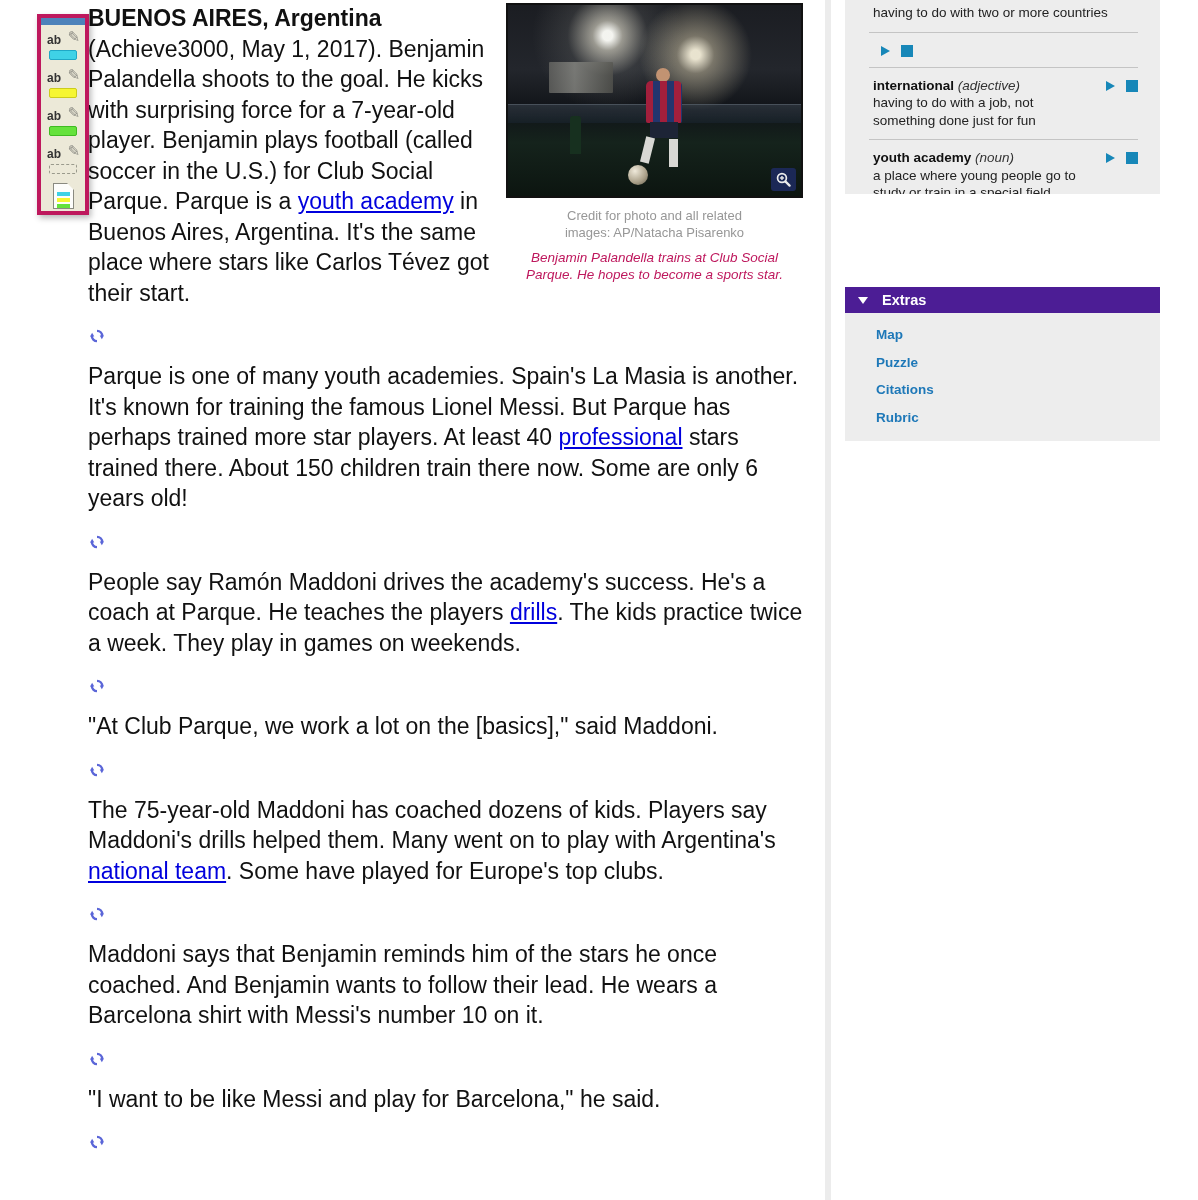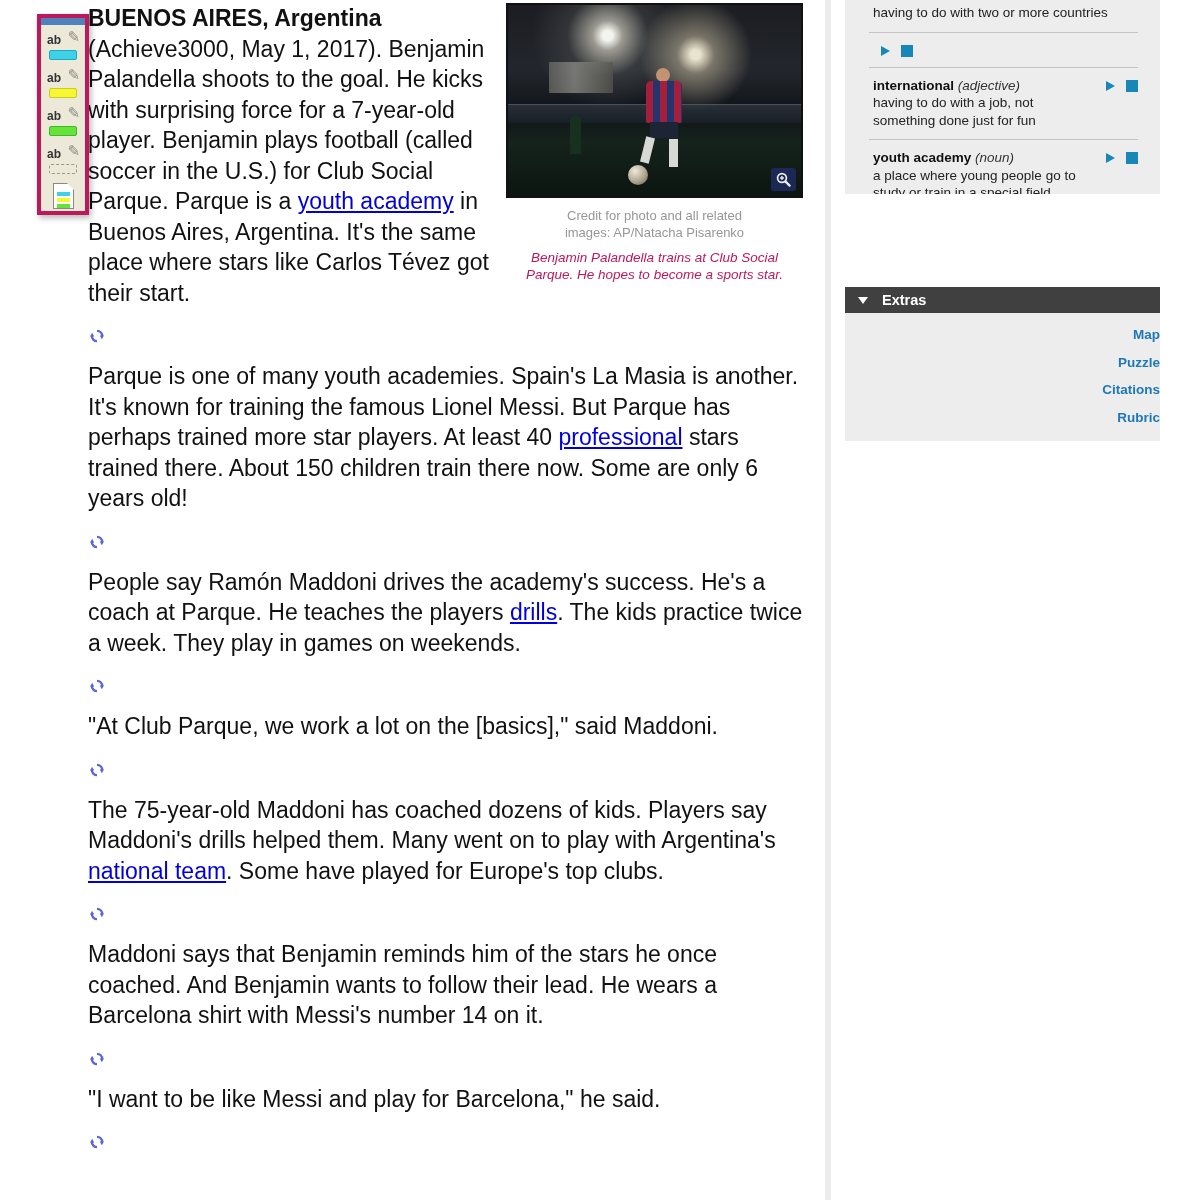--- a/index.html
+++ b/index.html
@@ -89,7 +89,7 @@
   .vocab-divider { border-top:1px solid #c4c4c4; margin:10px 0 9px -4px; }
 
   .extras-panel { position:absolute; left:0; top:287px; width:315px; }
-  .extras-header { height:26px; background:#404040; display:flex; align-items:center;
+  .extras-header { height:26px; background:#4c1d95; display:flex; align-items:center;
                    padding-left:13px; cursor:pointer; }
   .extras-tri { width:0; height:0; border-left:5.5px solid transparent; border-right:5.5px solid transparent;
                 border-top:7px solid #fff; }

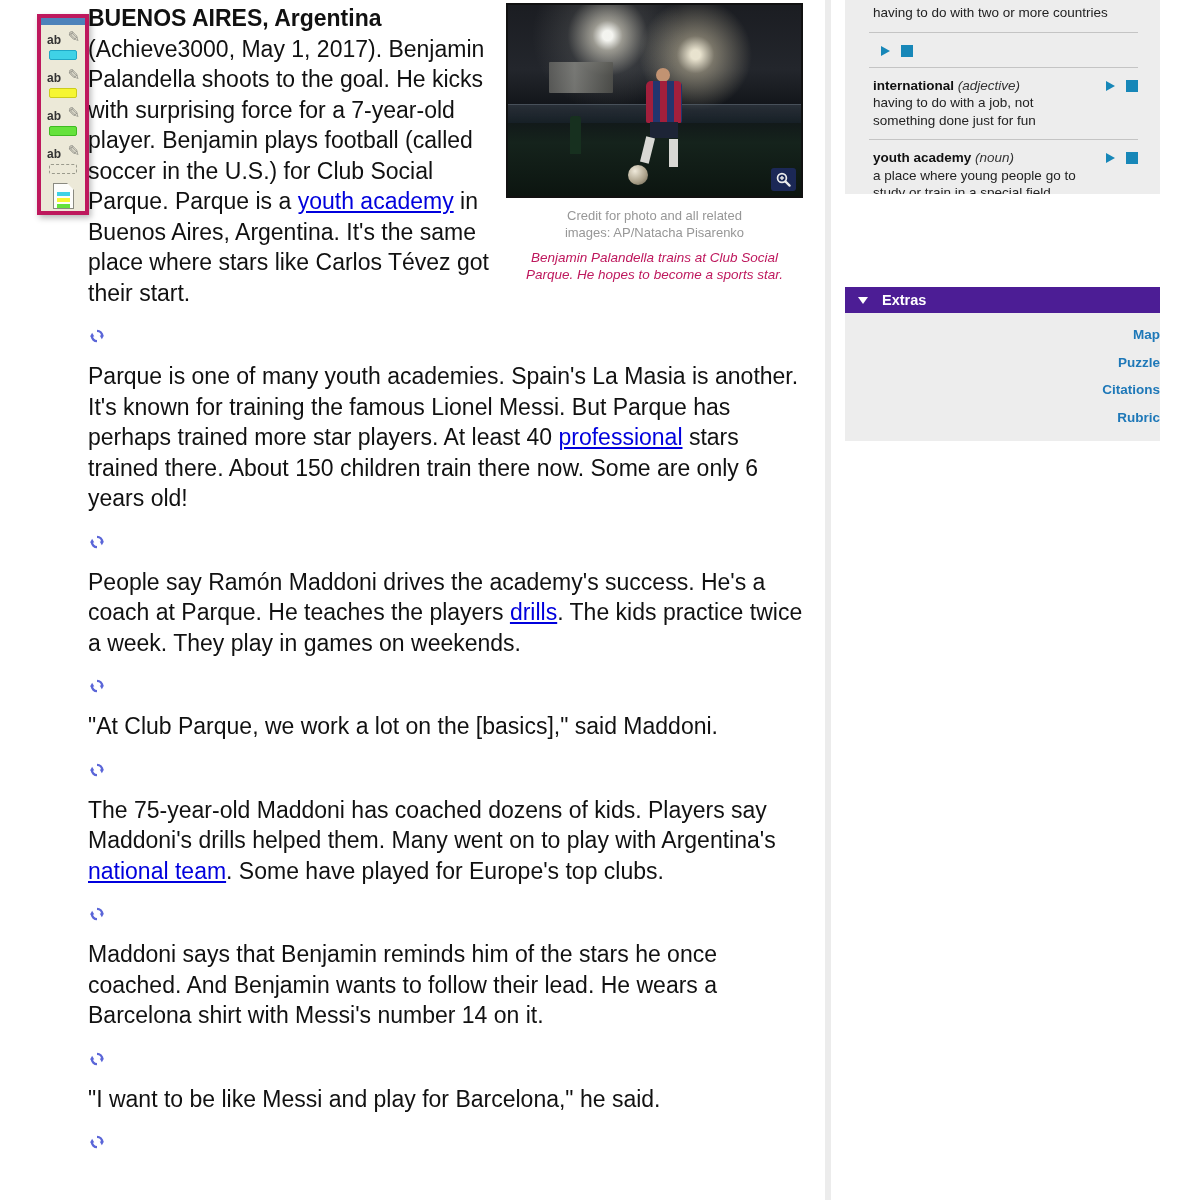--- a/index.html
+++ b/index.html
@@ -96,7 +96,7 @@
   .extras-title { color:#fff; font-weight:bold; font-size:14.5px; margin-left:14px; }
   .extras-body { background:#ededed; padding:14px 0 16px 31px; }
   .extras-link { display:block; font-size:13.5px; font-weight:bold; color:#1e78b8;
-                 text-decoration:none; margin-bottom:12.5px; cursor:pointer;text-align:right; }
+                 text-decoration:none; margin-bottom:12.5px; cursor:pointer; }
   .extras-link:last-child { margin-bottom:0; }
 </style>
 </head>

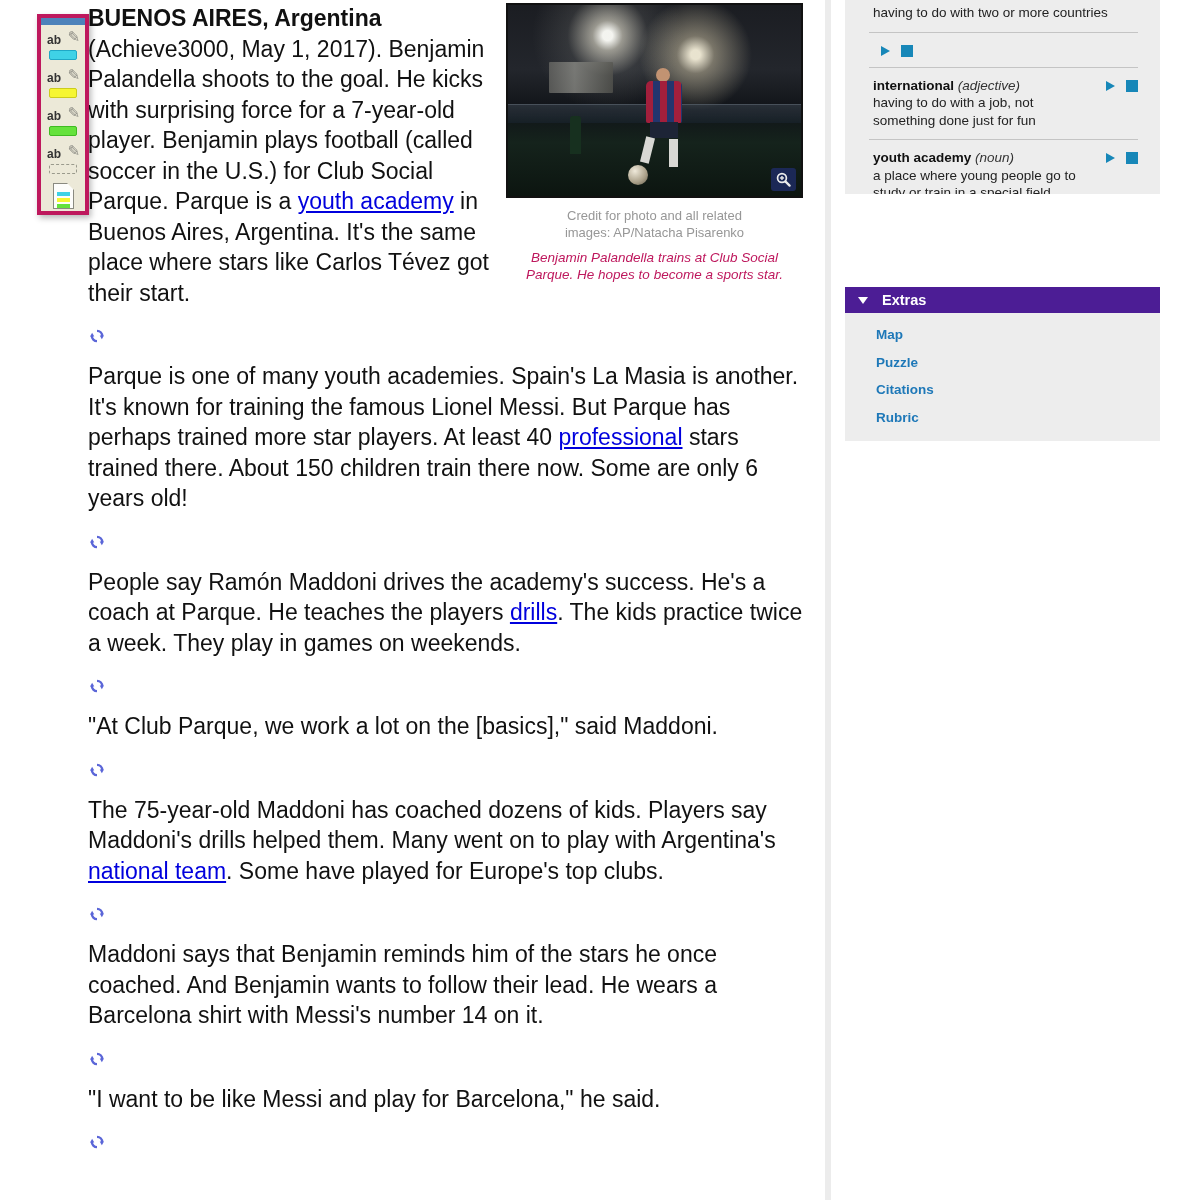--- a/index.html
+++ b/index.html
@@ -178,7 +178,7 @@
             <polygon points="0,10.8 6.1,10.8 3.05,5.4" fill="#5b66d8"></polygon>
           </svg>
         </div>
-        <p class="para">Maddoni says that Benjamin reminds him of the stars he once coached. And Benjamin wants to follow their lead. He wears a Barcelona shirt with Messi's number 14 on it.</p>
+        <p class="para">Maddoni says that Benjamin reminds him of the stars he once coached. And Benjamin wants to follow their lead. He wears a Barcelona shirt with Messi's number 10 on it.</p>
         <div class="para-icon">
           <svg width="14" height="14" viewBox="0 0 20 20">
             <path d="M10 2.6 A7.4 7.4 0 0 1 17.4 10" fill="none" stroke="#5b66d8" stroke-width="3.4"></path>

